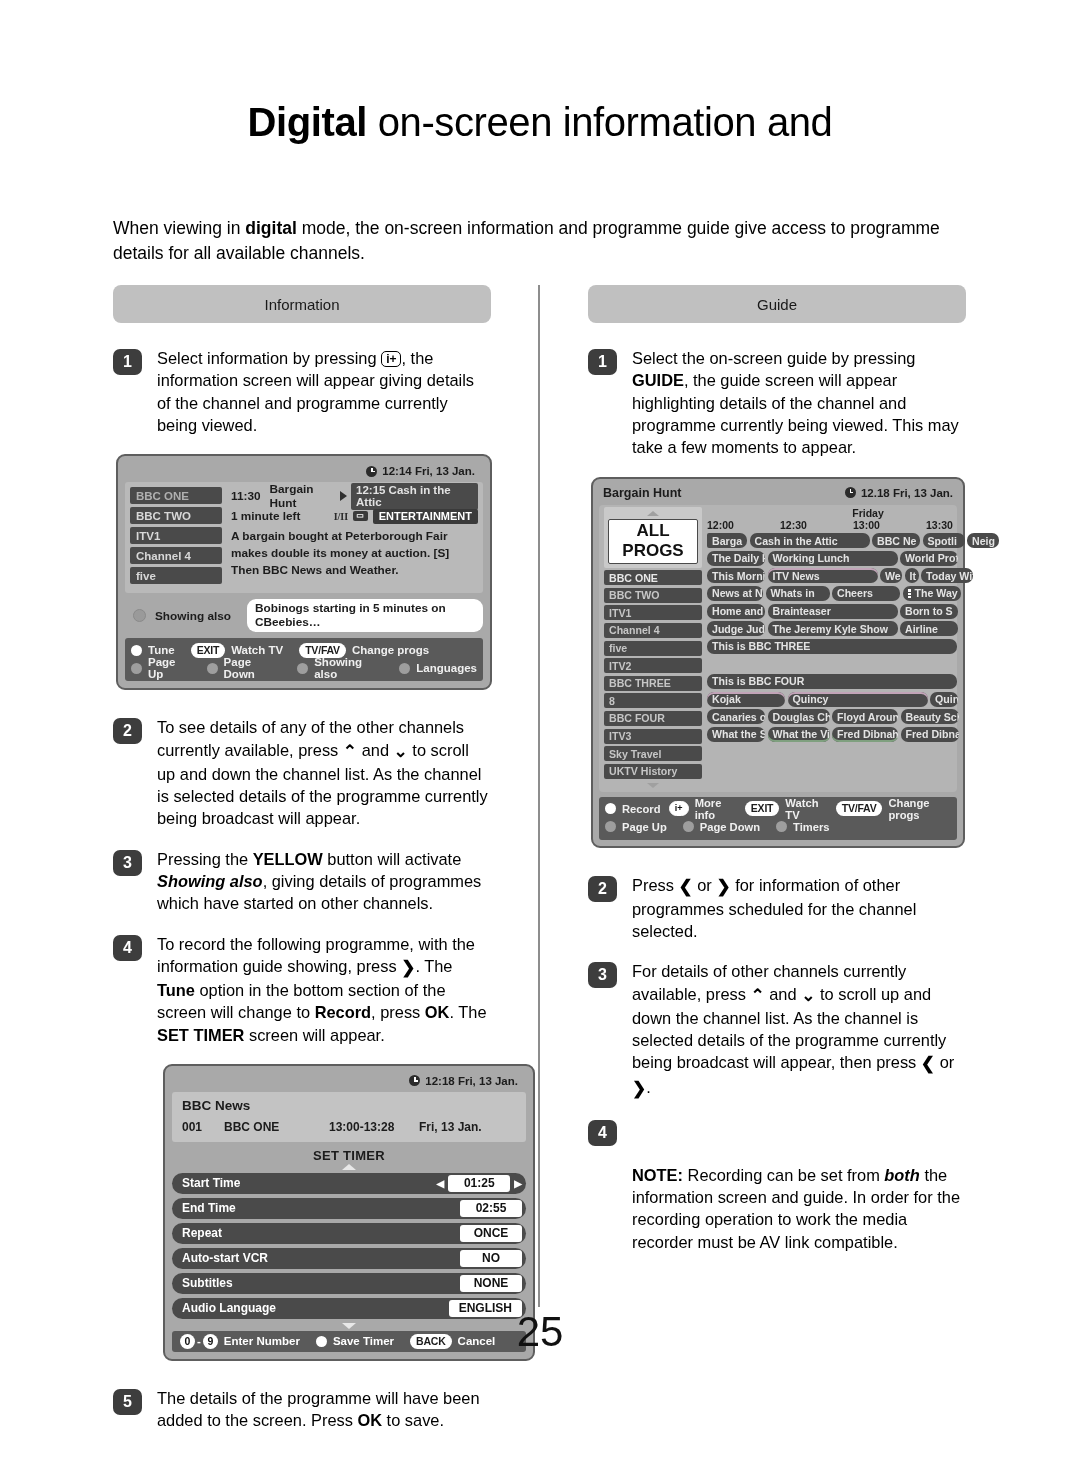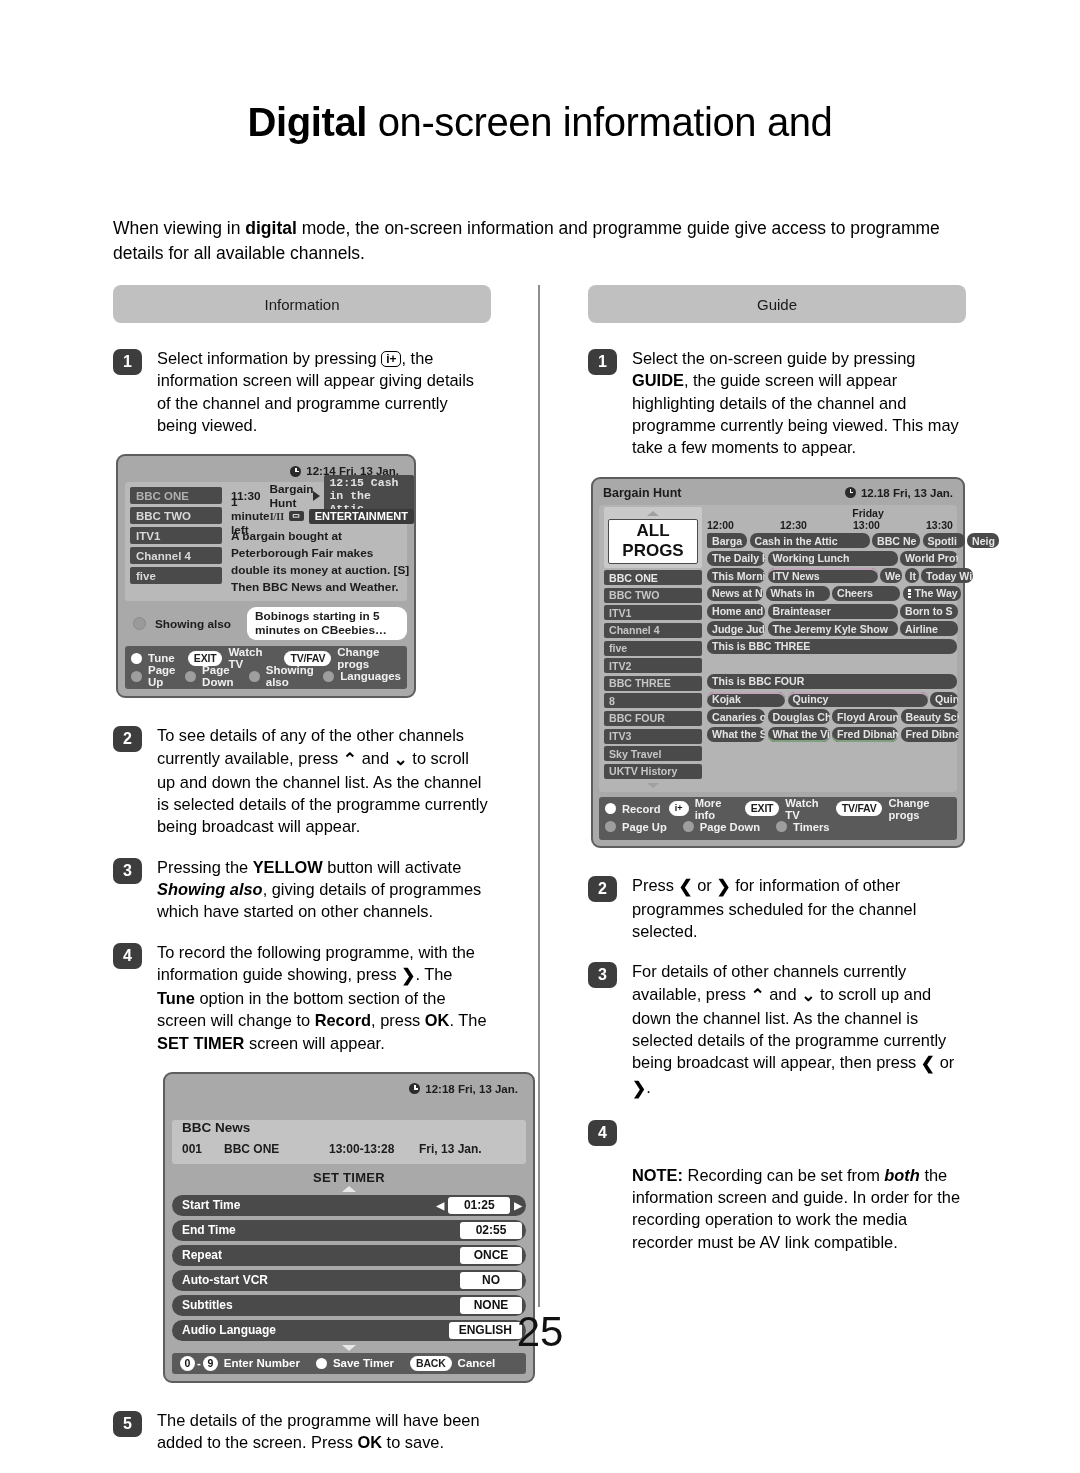--- a/index.html
+++ b/index.html
@@ -106,7 +106,7 @@
   }
 
   
-  .info-screen { width:300px; margin:10px 0 26px 3px; }
+  .info-screen { width:376px; margin:10px 0 26px 3px; }
   .info-clock {
     text-align:right;
     font-size:11.5px; font-weight:bold;

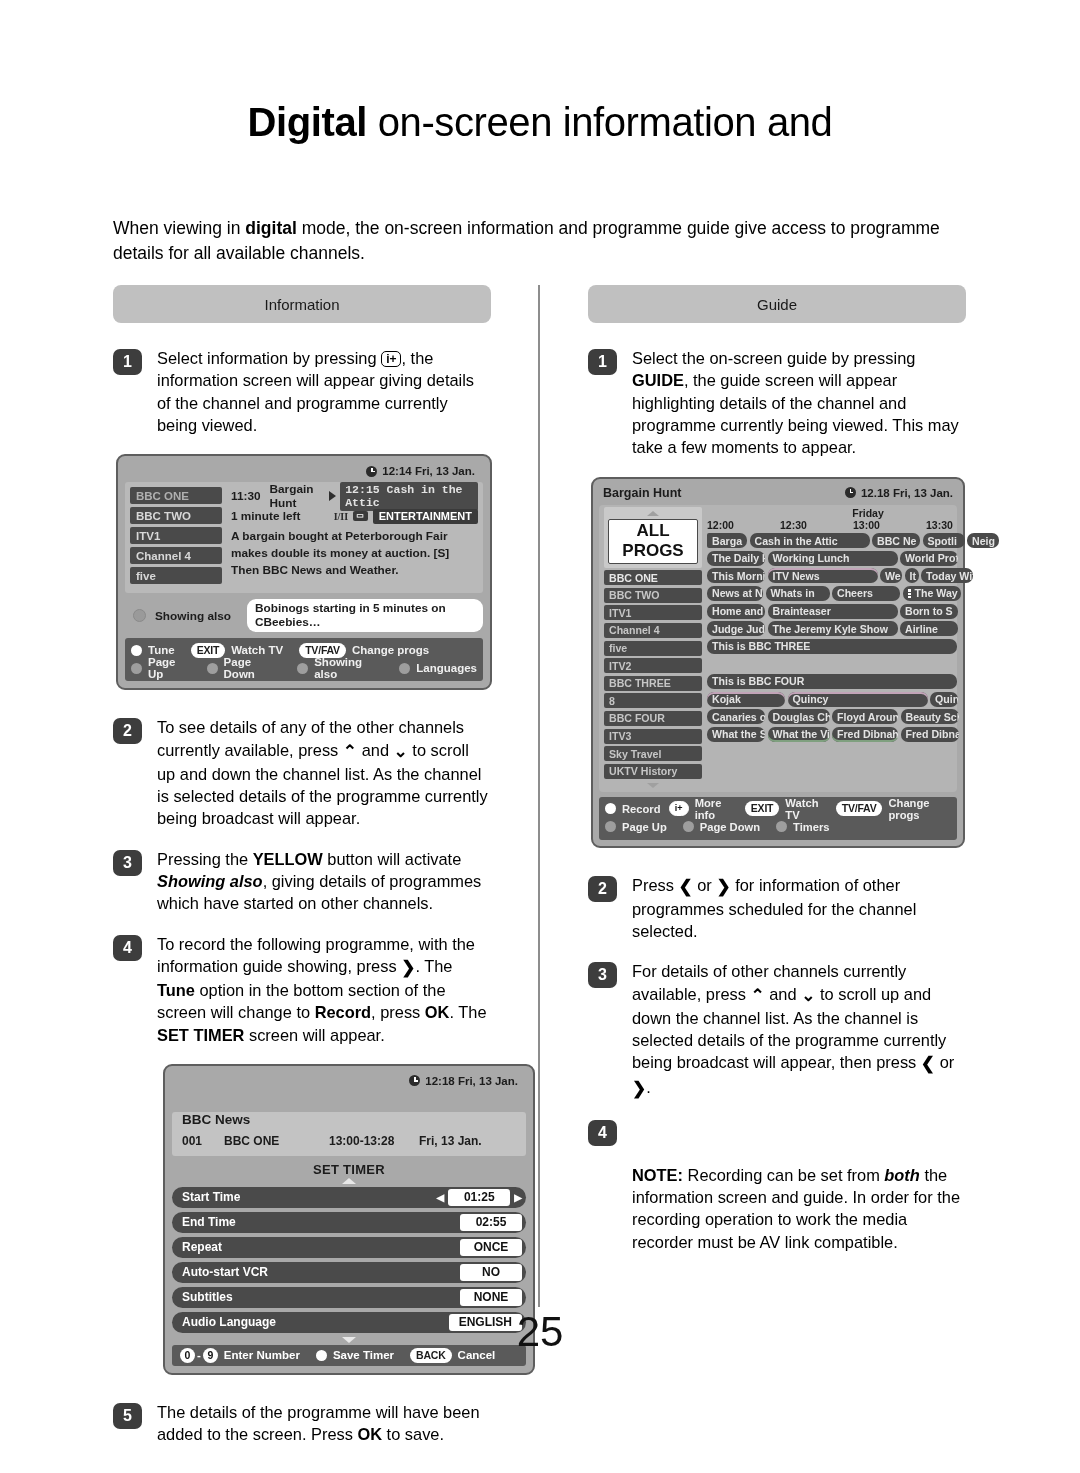--- a/index.html
+++ b/index.html
@@ -160,7 +160,6 @@
     padding:1px 5px 2px 5px;
     border-radius:2px;
     margin-left:auto;
-    font-family:Liberation Mono, monospace;
   }
   .tri-right {
     width:0;height:0;

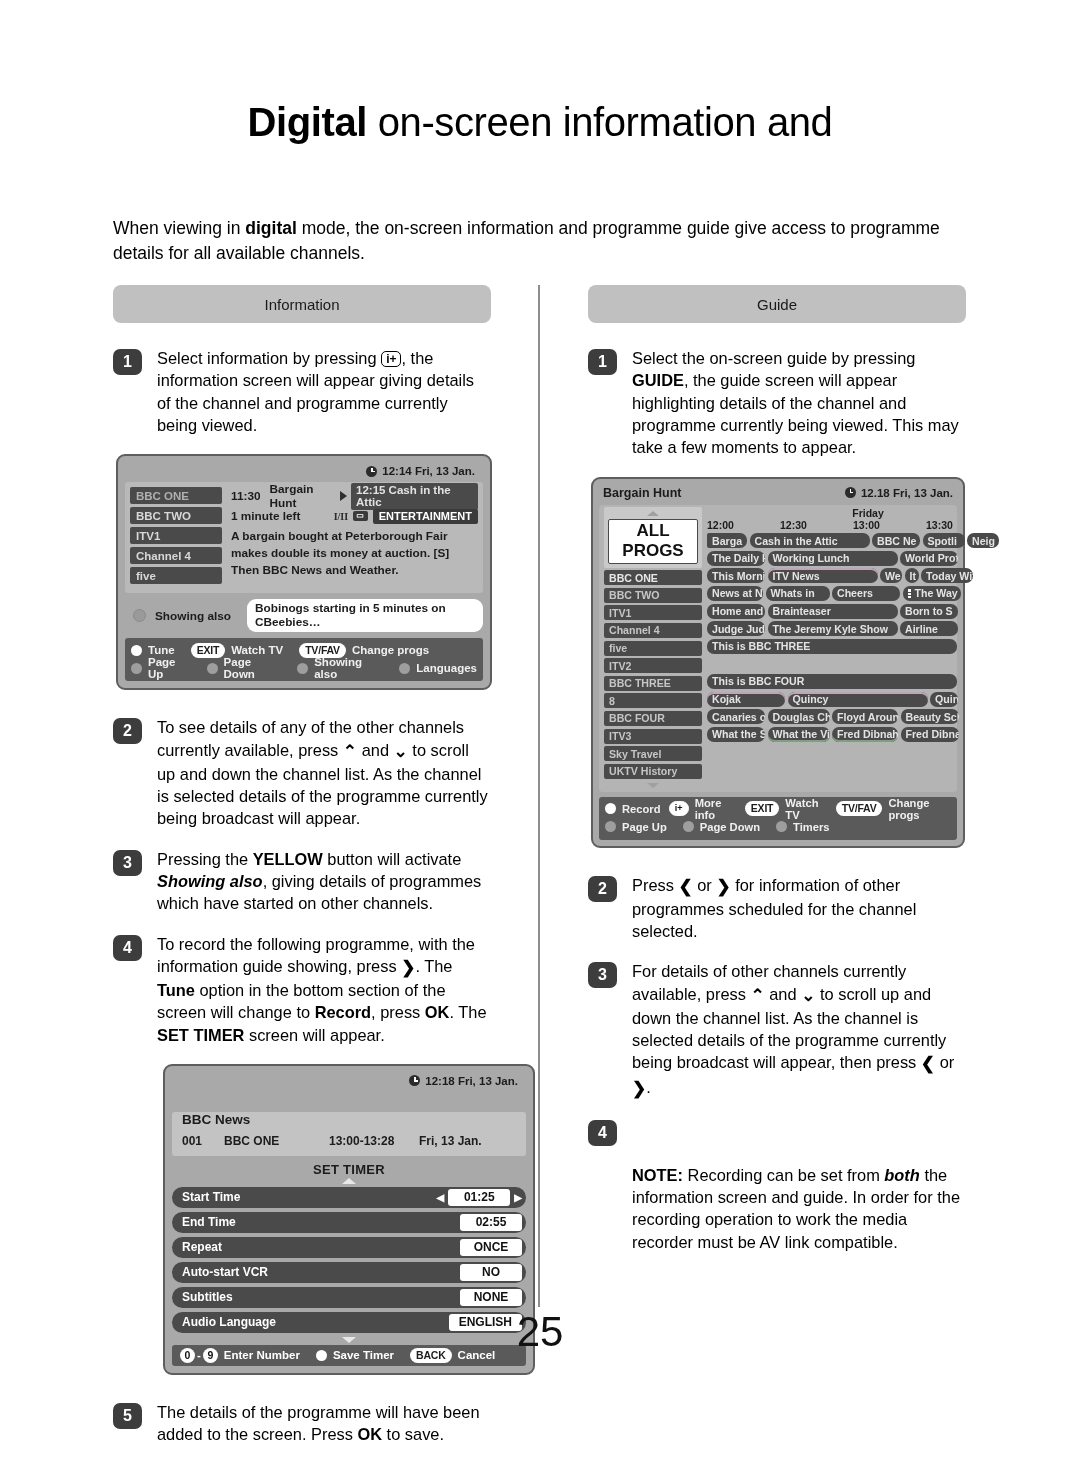--- a/index.html
+++ b/index.html
@@ -252,8 +252,8 @@
   .timer-head {
     background:#c3c3c3;
     border-radius:3px;
-    padding:0 10px 8px 10px;
-    margin-top:20px;
+    padding:6px 10px 8px 10px;
+    margin-top:0;
   }
   .timer-title { font-size:13.5px; font-weight:bold; color:#1c1c1c; }
   .timer-sub {

